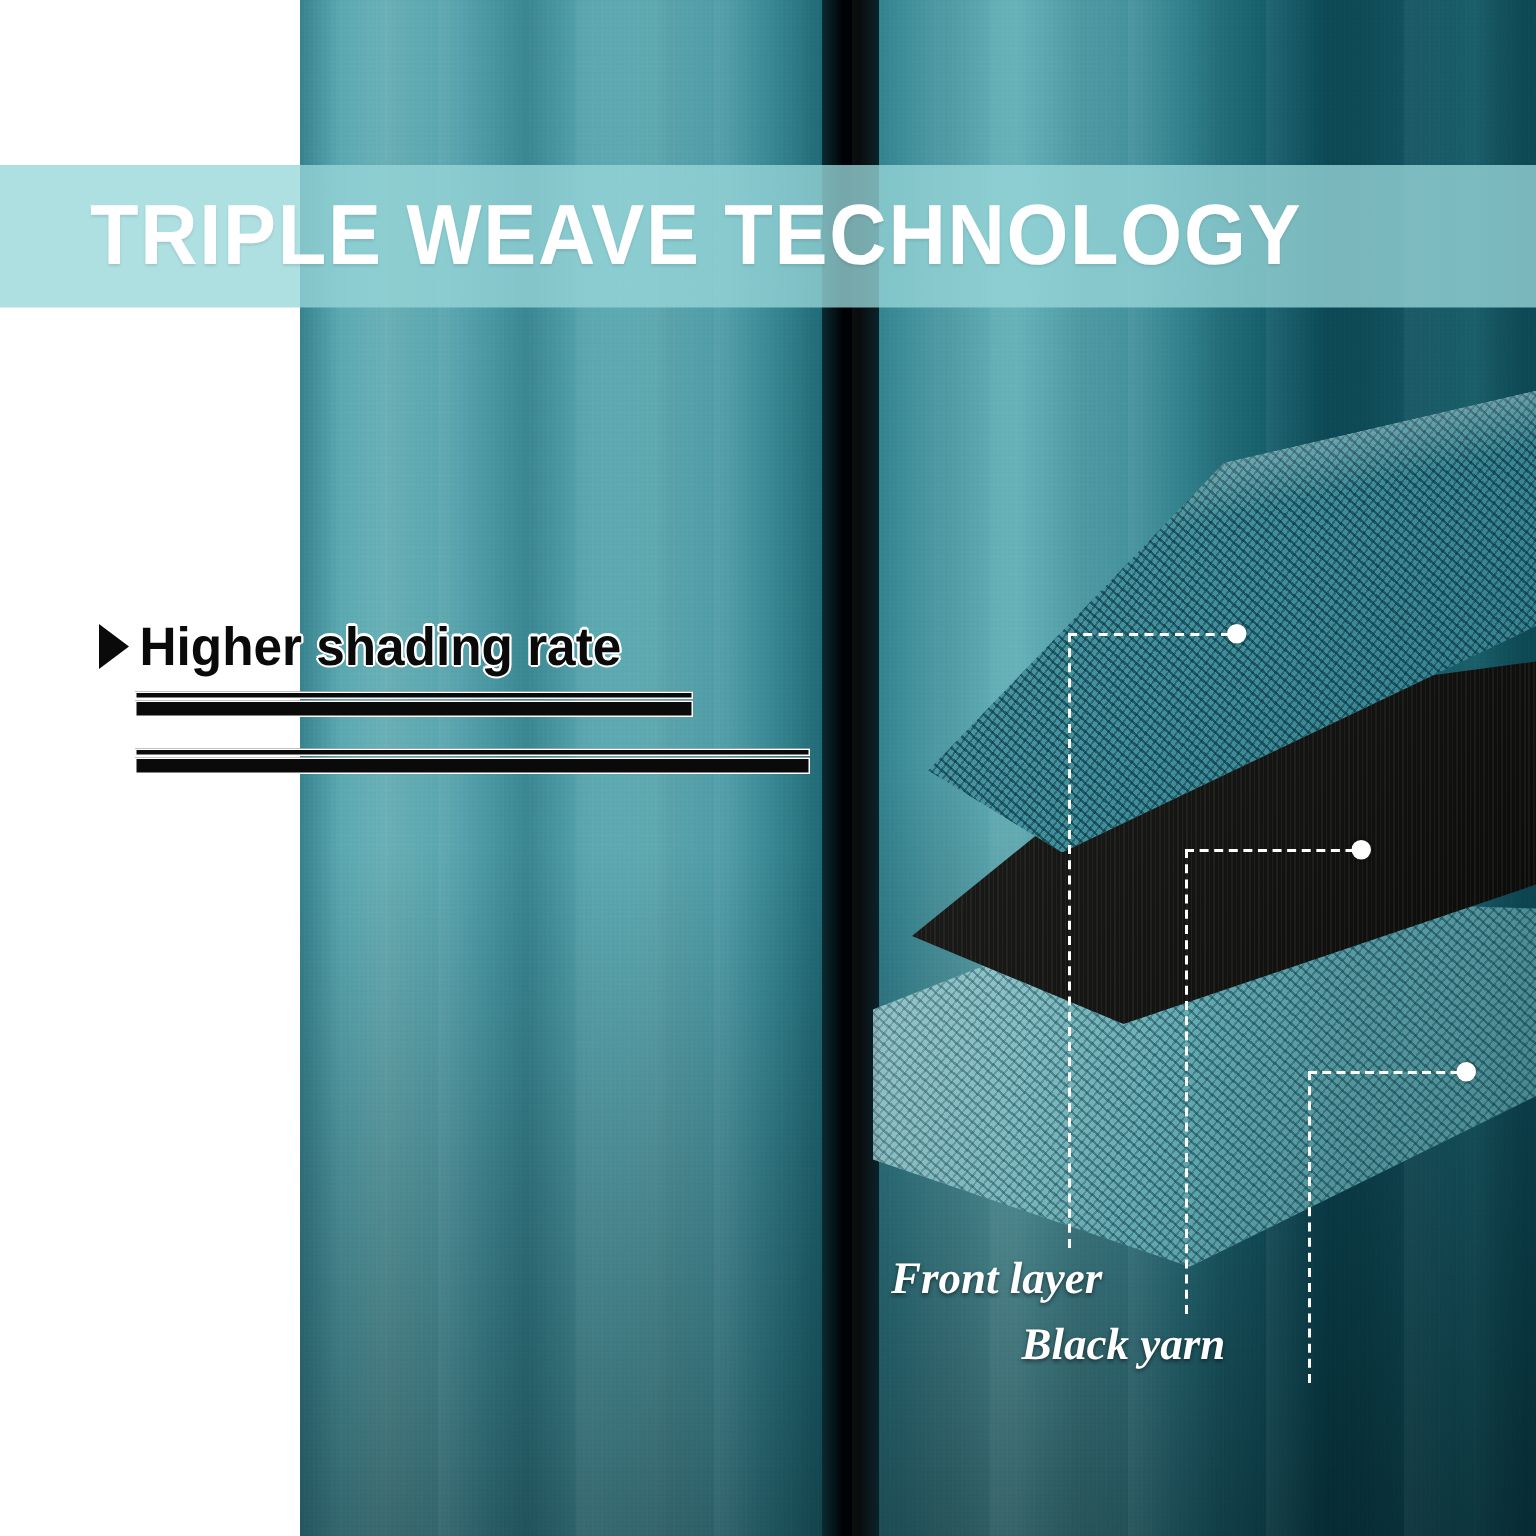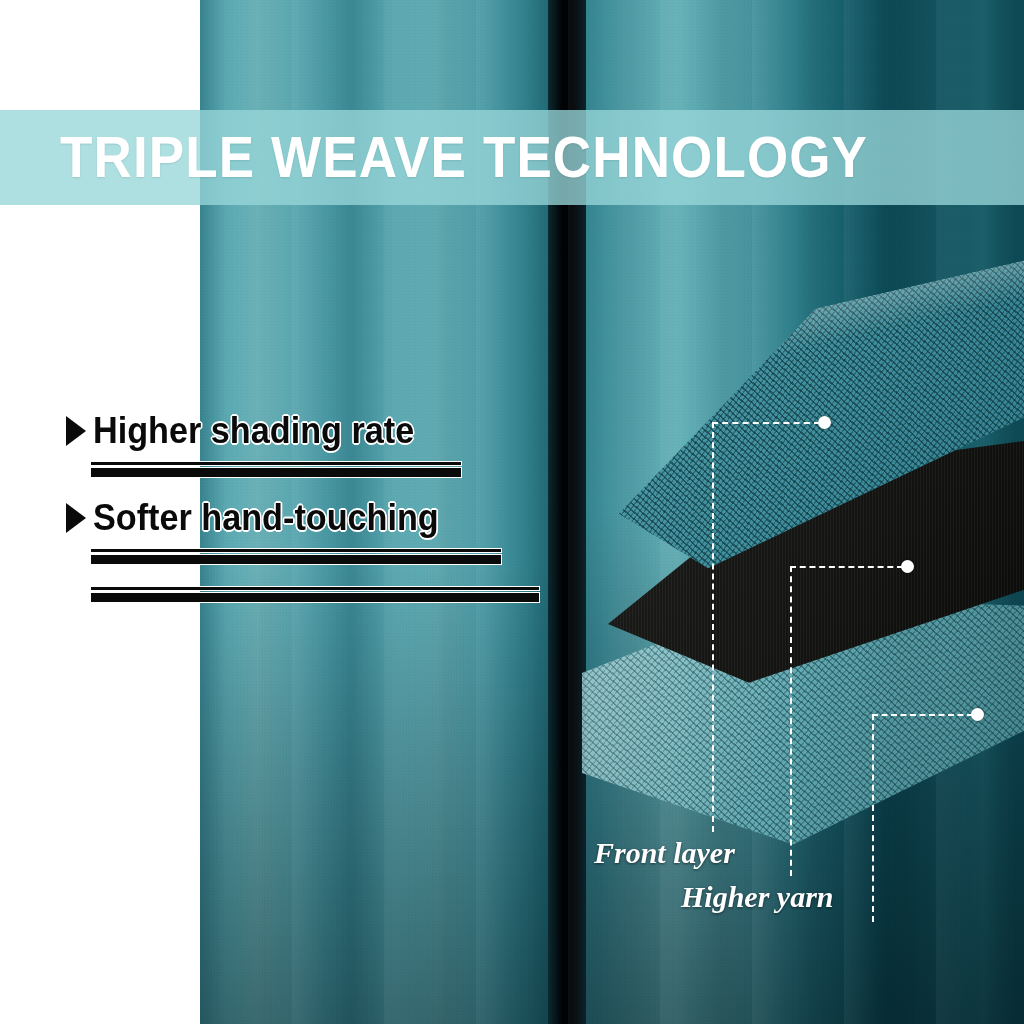--- a/index.html
+++ b/index.html
@@ -252,16 +252,6 @@
       </div>
     </div>
 
-    <div class="feature f1">
-      <div class="feature-head">
-        <span class="bullet-icon"></span>
-        <span class="feature-label">Softer hand-touching</span>
-      </div>
-      <div class="rule-group">
-        <div class="rule-thin"></div>
-        <div class="rule-thick"></div>
-      </div>
-    </div>
 
     <div class="feature f2">
       <div class="rule-group">

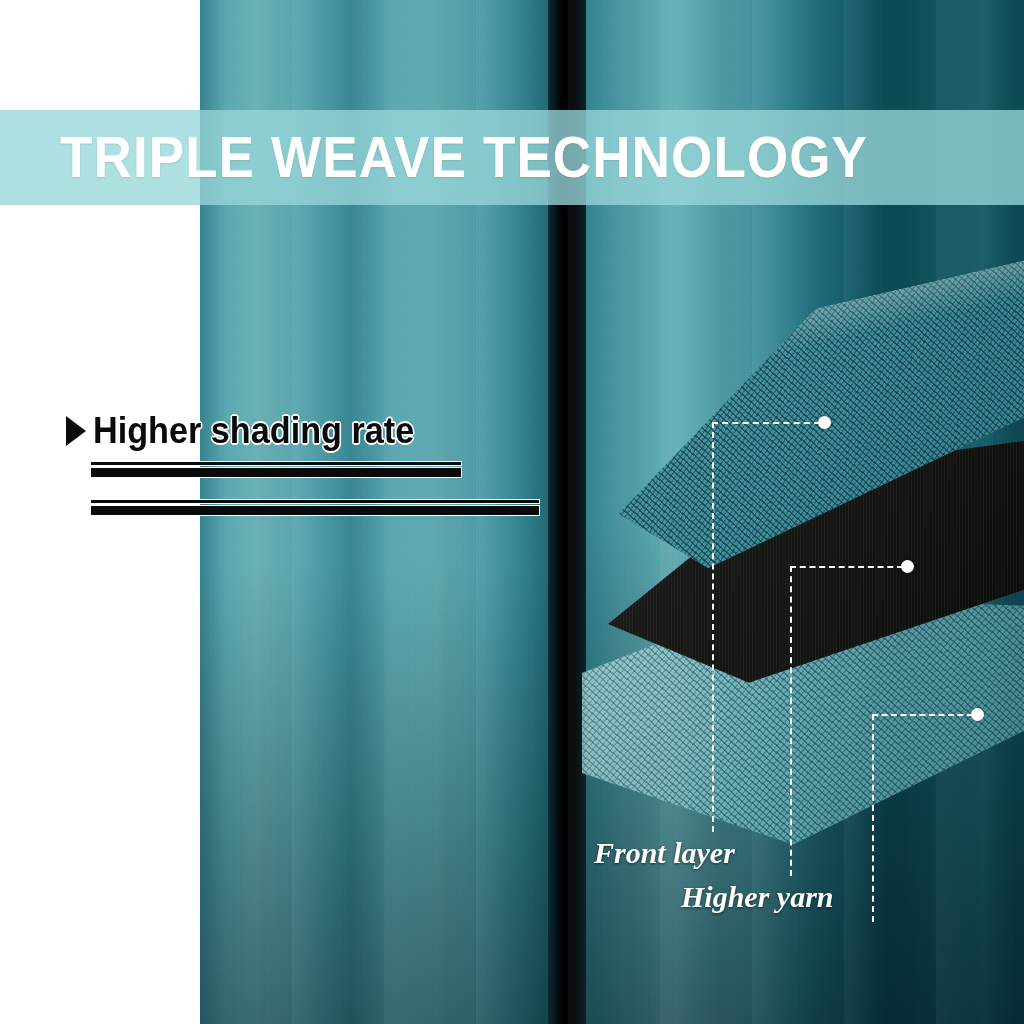--- a/index.html
+++ b/index.html
@@ -291,7 +291,7 @@
     </div>
 
     <div class="layer-label lbl-front">Front layer</div>
-    <div class="layer-label lbl-black">Higher yarn</div>
+    <div class="layer-label lbl-black">Black yarn</div>
   </div>
 
 </div>

